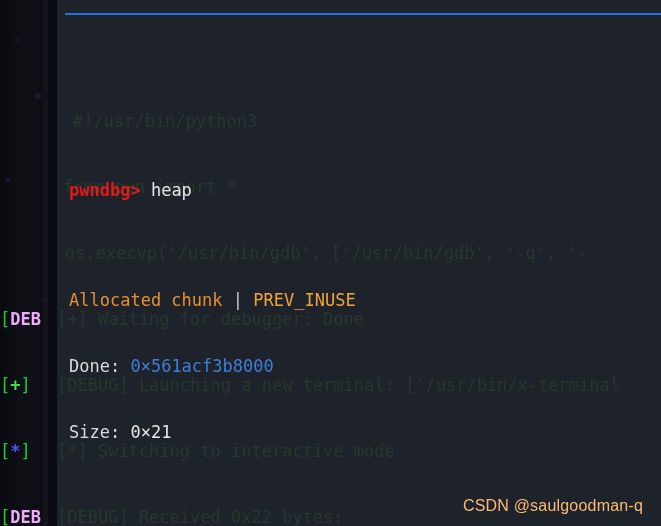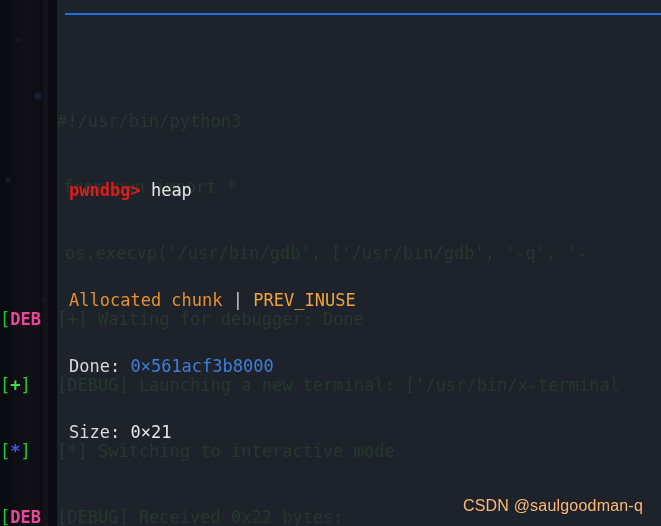--- a/index.html
+++ b/index.html
@@ -158,7 +158,7 @@
 
     <div id="ghost-layer">
       <div class="gl" style="padding-left:6px"></div>
-      <div class="gl" style="padding-left:0px">#!/usr/bin/python3</div>
+      <div class="gl" style="padding-left:16px">#!/usr/bin/python3</div>
       <div class="gl" style="padding-left:6px">from pwn import *</div>
       <div class="gl" style="padding-left:8px">os.execvp('/usr/bin/gdb', ['/usr/bin/gdb', '-q', '-</div>
       <div class="gl" style="padding-left:0px">[+] Waiting for debugger: Done</div>

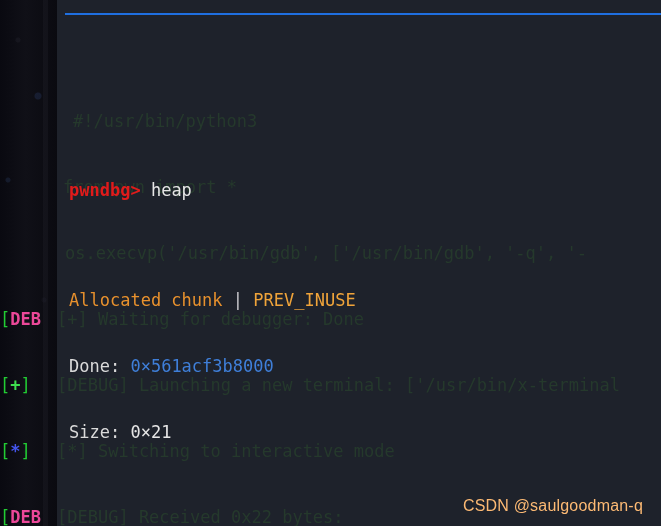--- a/index.html
+++ b/index.html
@@ -52,7 +52,7 @@
   }
   .bw-line { height: 22px; }
   .br { color: #22cc33; }
-  .deb { color: #ec4899; font-weight: bold; }
+  .deb { color: #f0abfc; font-weight: bold; }
   .plus { color: #3ee04f; font-weight: bold; }
   .star { color: #4455ee; font-weight: bold; }
 

